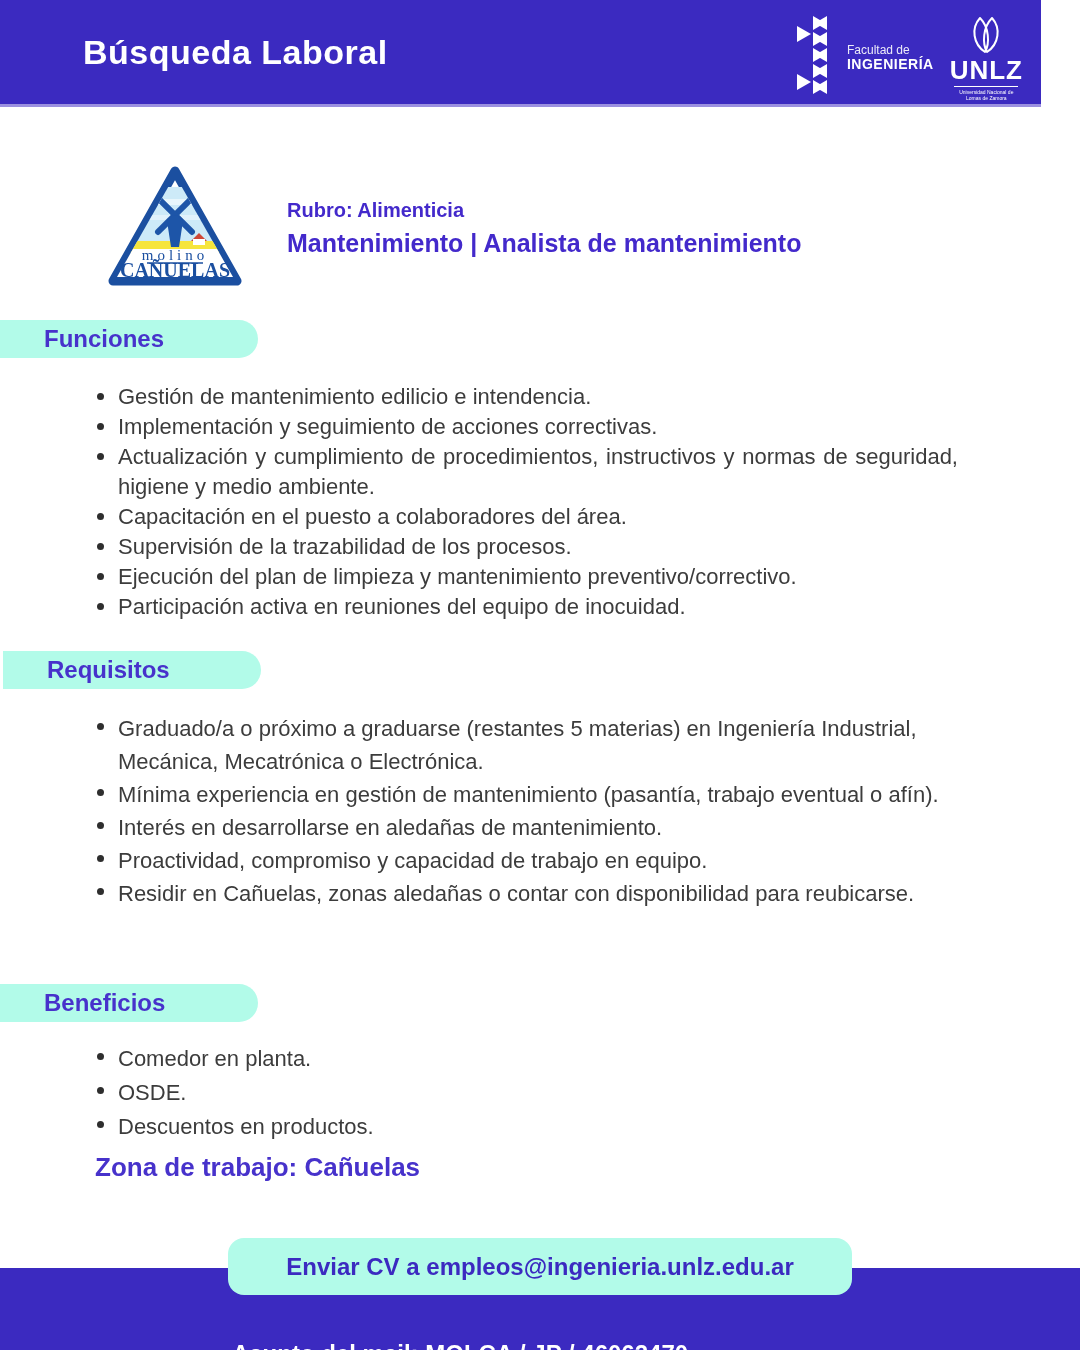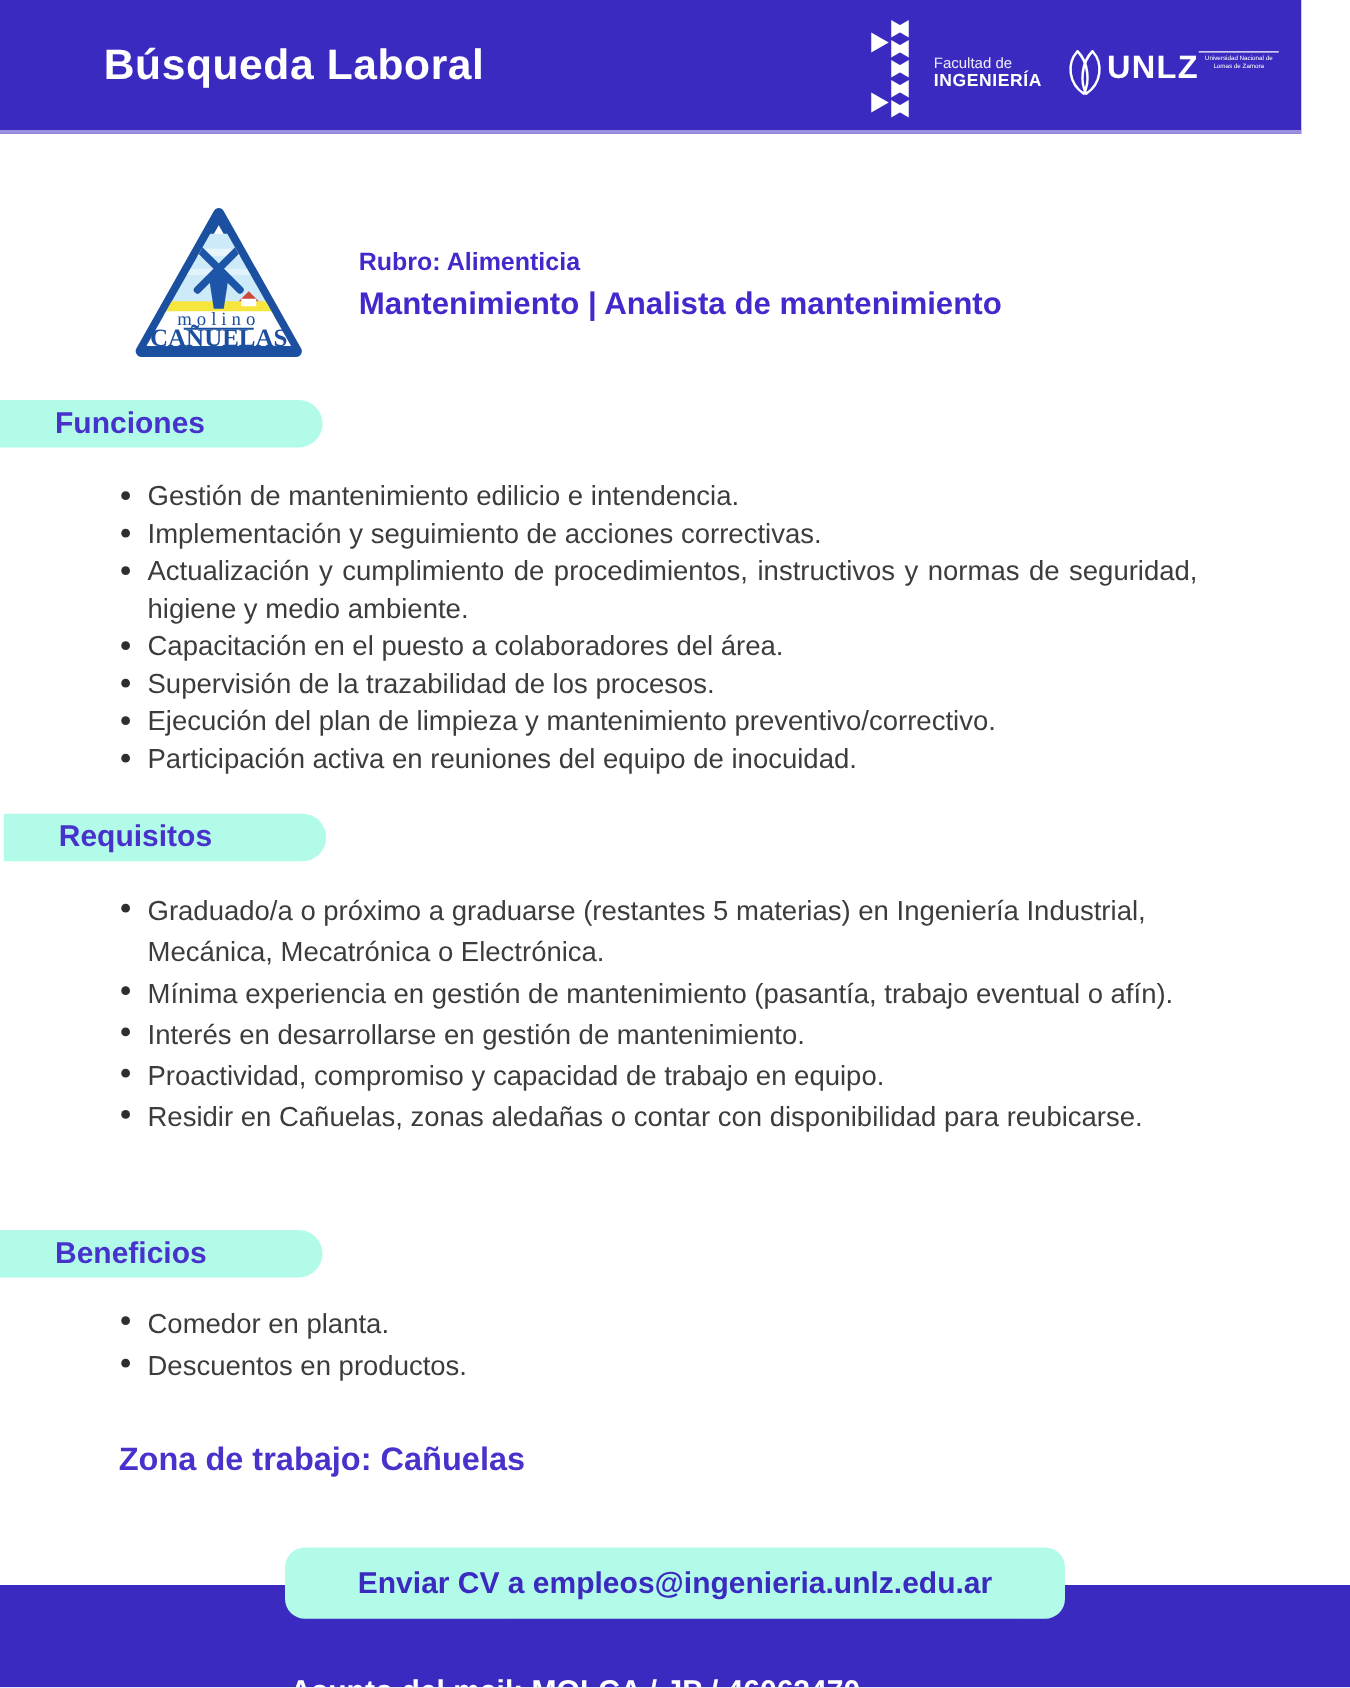--- a/index.html
+++ b/index.html
@@ -26,7 +26,7 @@
   .fi-text { color:#ffffff; line-height:1.05; margin-right:6px; }
   .fi-text .thin  { font-size:12px; font-weight:normal; opacity:.9; }
   .fi-text .bold  { font-size:14px; font-weight:bold; letter-spacing:.5px; }
-  .unlz-block { display:flex; flex-direction:row; align-items:flex-start; color:#fff; }
+  .unlz-block { display:flex; flex-direction:column; align-items:center; color:#fff; }
   .unlz-word { font-size:26px; font-weight:bold; letter-spacing:1px; line-height:1; margin-top:2px; }
   .unlz-sub {
     margin-top:3px; padding-top:2px; border-top:1px solid #ffffff;

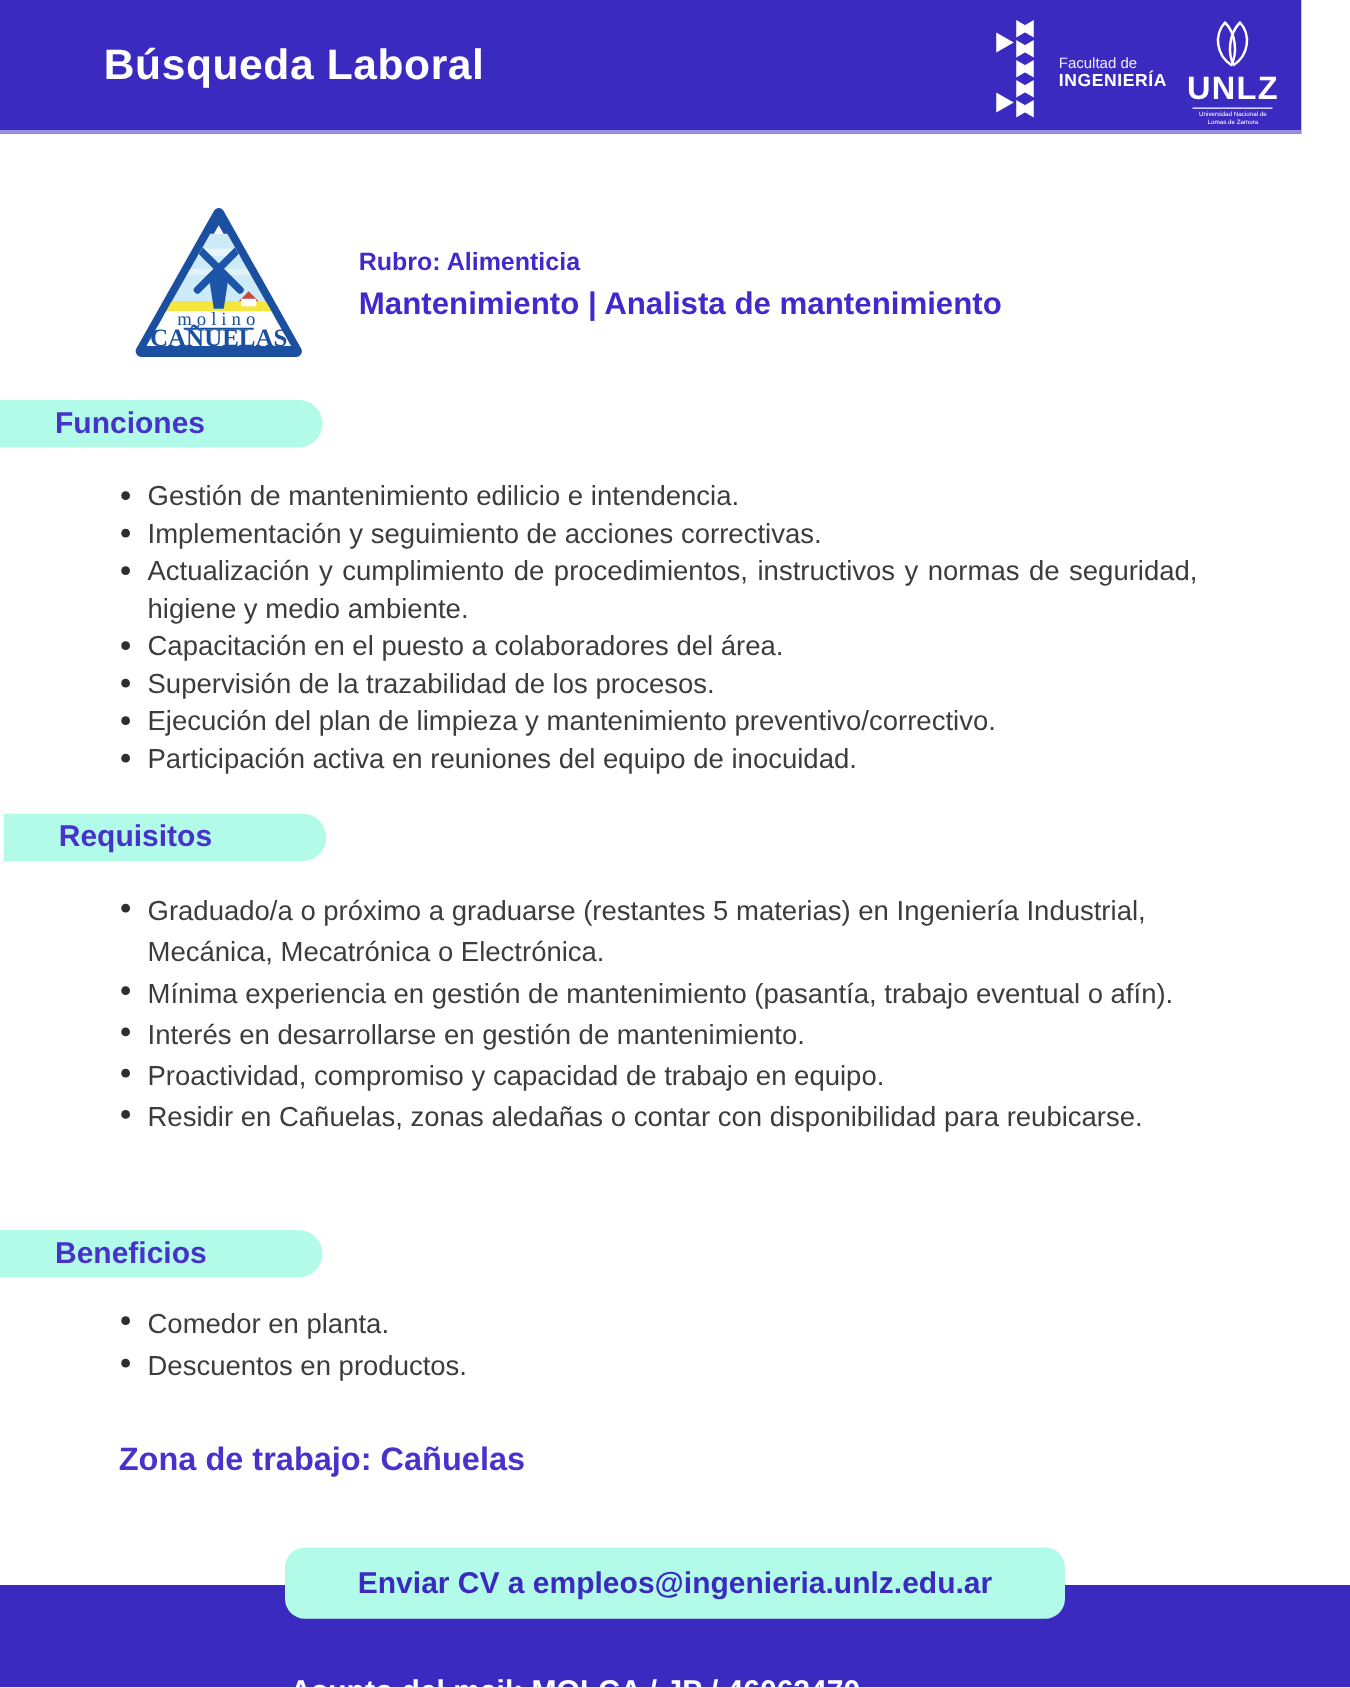--- a/index.html
+++ b/index.html
@@ -180,7 +180,7 @@
   <ul class="bullets list-requisitos">
       <li>Graduado/a o próximo a graduarse (restantes 5 materias) en Ingeniería Industrial, Mecánica, Mecatrónica o Electrónica.</li>
       <li>Mínima experiencia en gestión de mantenimiento (pasantía, trabajo eventual o afín).</li>
-      <li>Interés en desarrollarse en gestión de mantenimiento.</li>
+      <li>Interés en desarrollarse en aledañas de mantenimiento.</li>
       <li>Proactividad, compromiso y capacidad de trabajo en equipo.</li>
       <li>Residir en Cañuelas, zonas aledañas o contar con disponibilidad para reubicarse.</li>
     </ul>

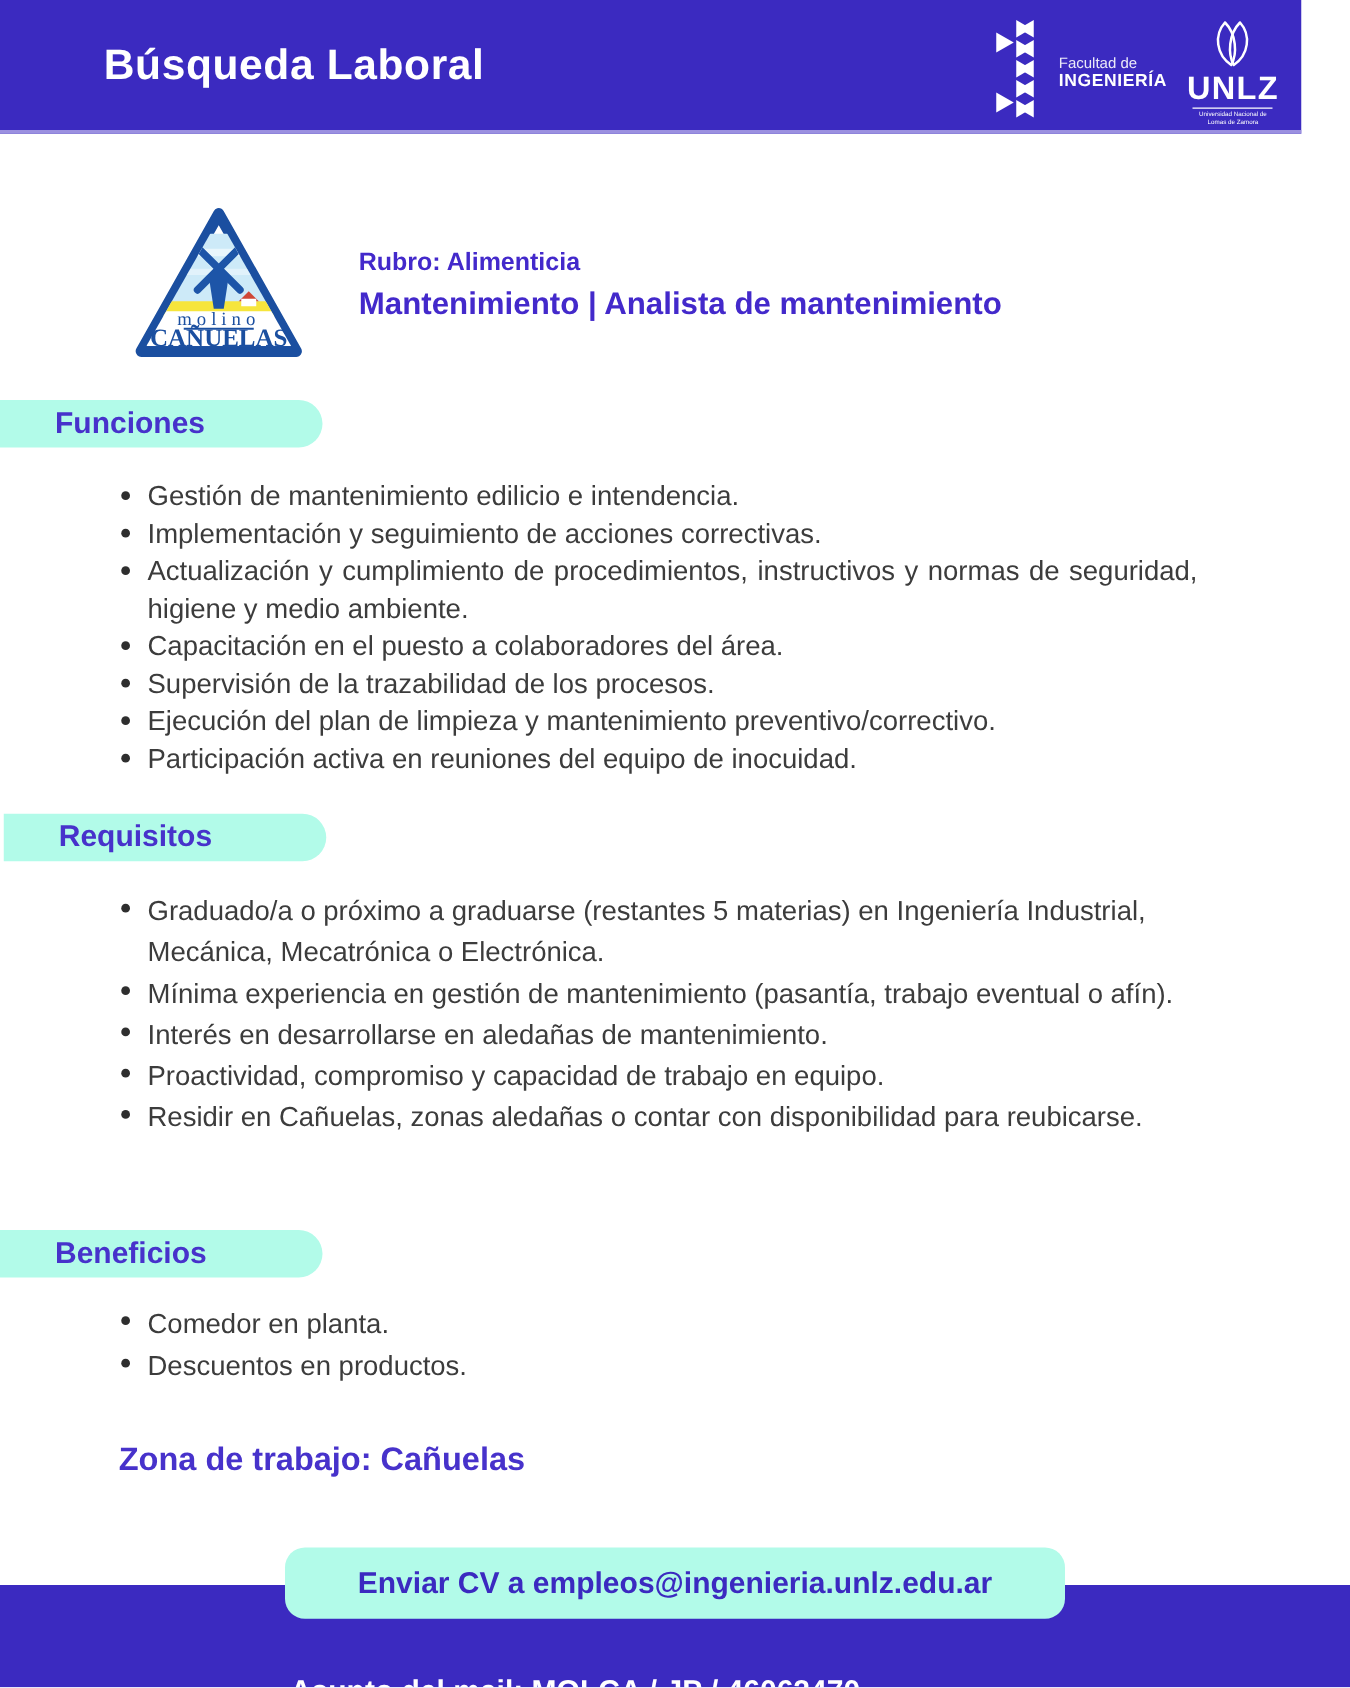--- a/index.html
+++ b/index.html
@@ -190,6 +190,7 @@
   </div>
   <ul class="bullets list-beneficios">
       <li>Comedor en planta.</li>
+      <li>OSDE.</li>
       <li>Descuentos en productos.</li>
     </ul>
 

